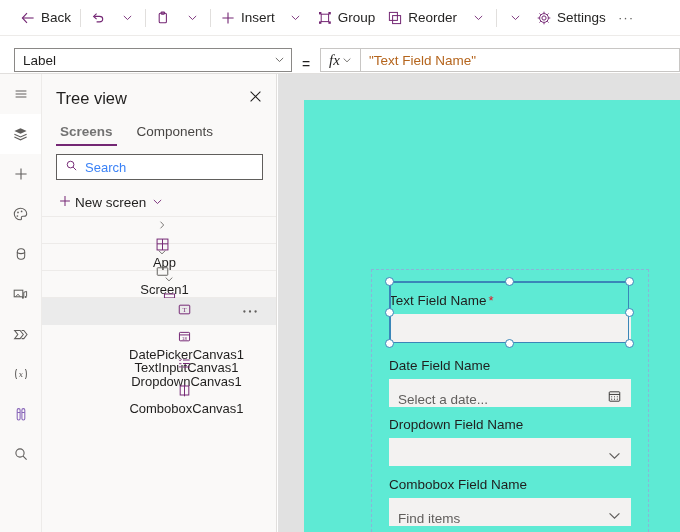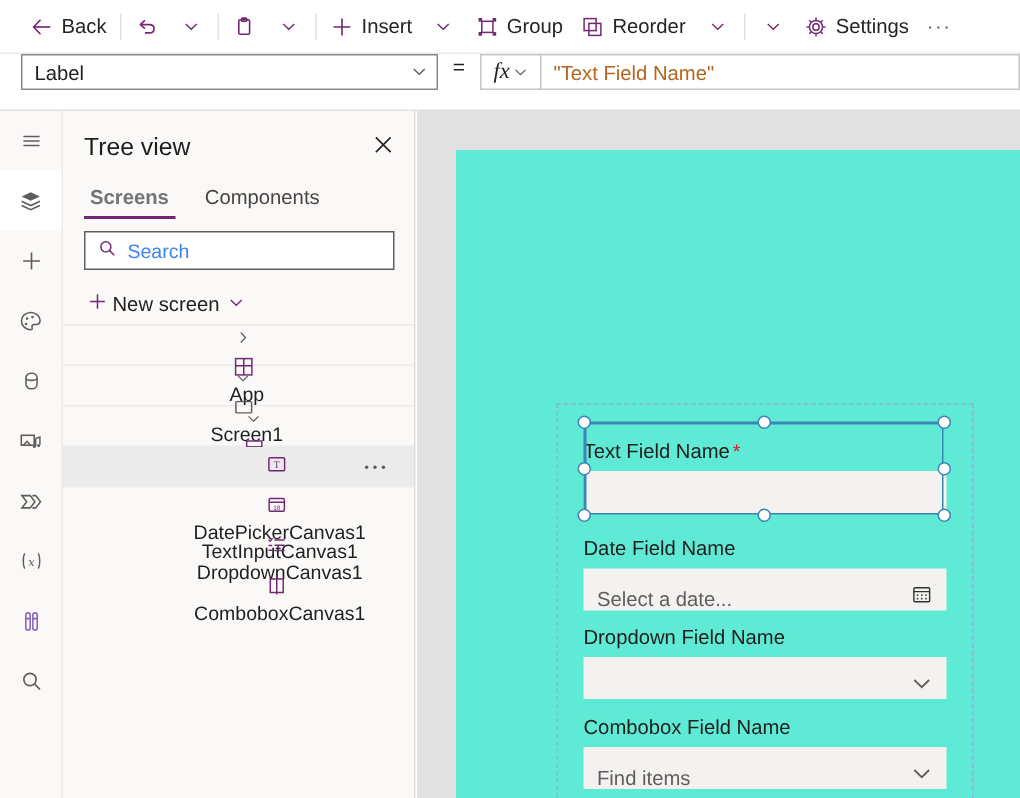--- a/index.html
+++ b/index.html
@@ -32,7 +32,7 @@
   
   .fxbar{
     position:absolute;left:0;top:36px;width:680px;height:36px;
-    background:#fff;display:flex;align-items:flex-start;
+    background:#fff;display:flex;align-items:flex-end;
     padding:0 0 0 14px;box-sizing:border-box;
   }
   .propsel{

